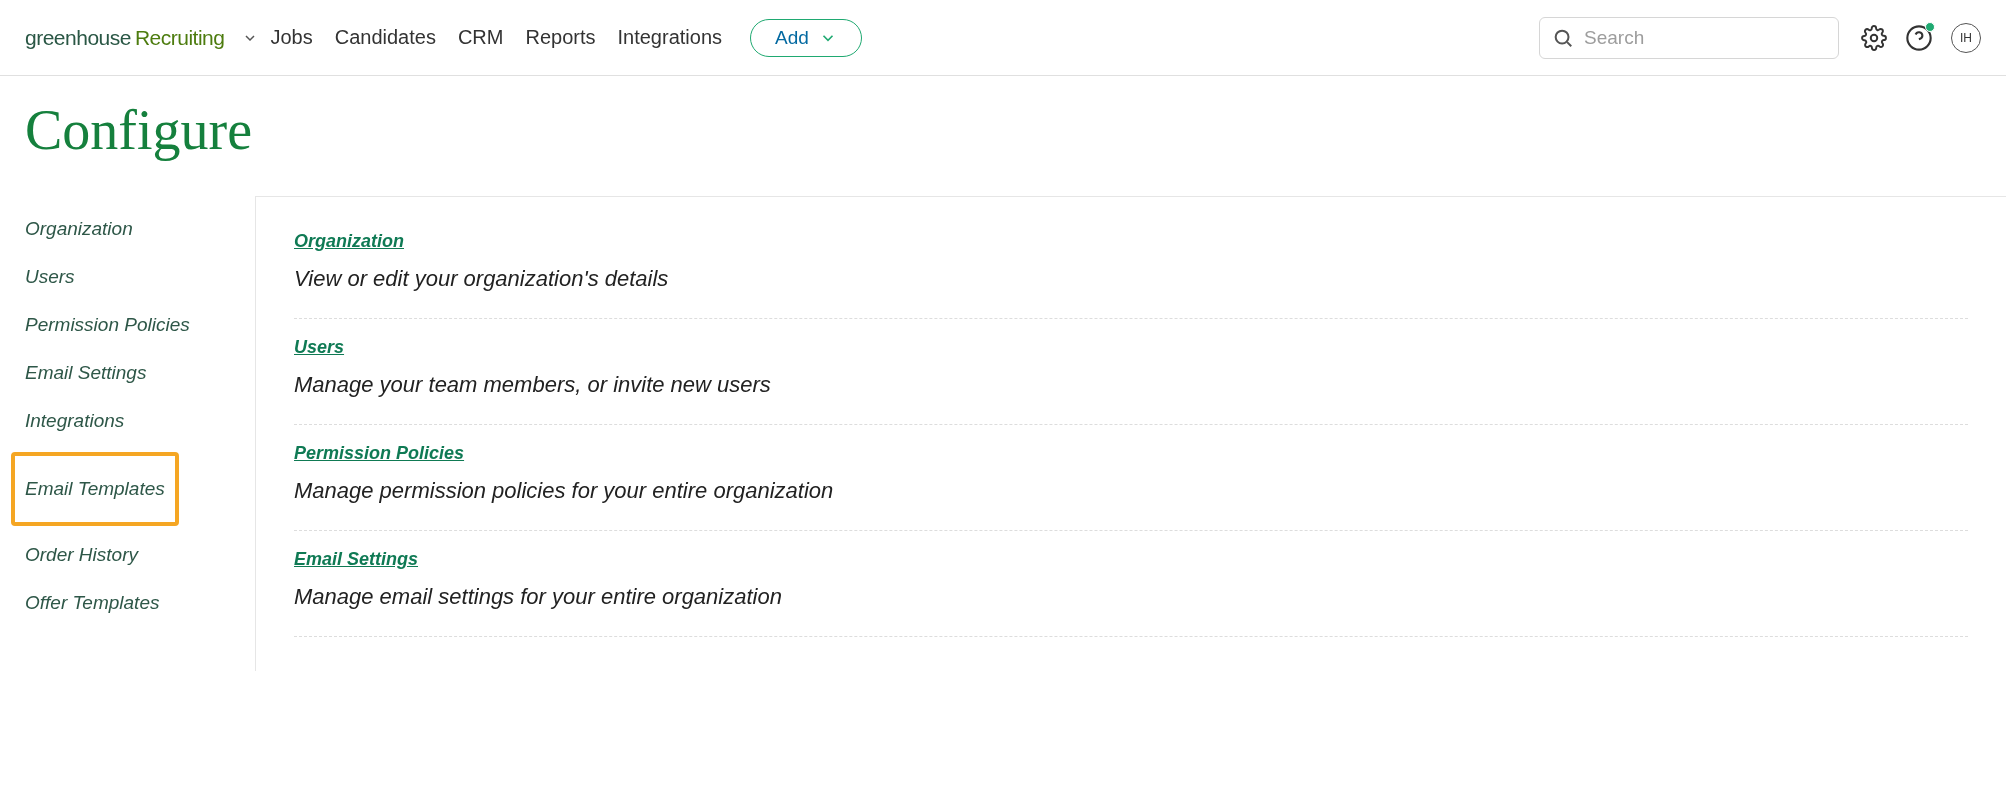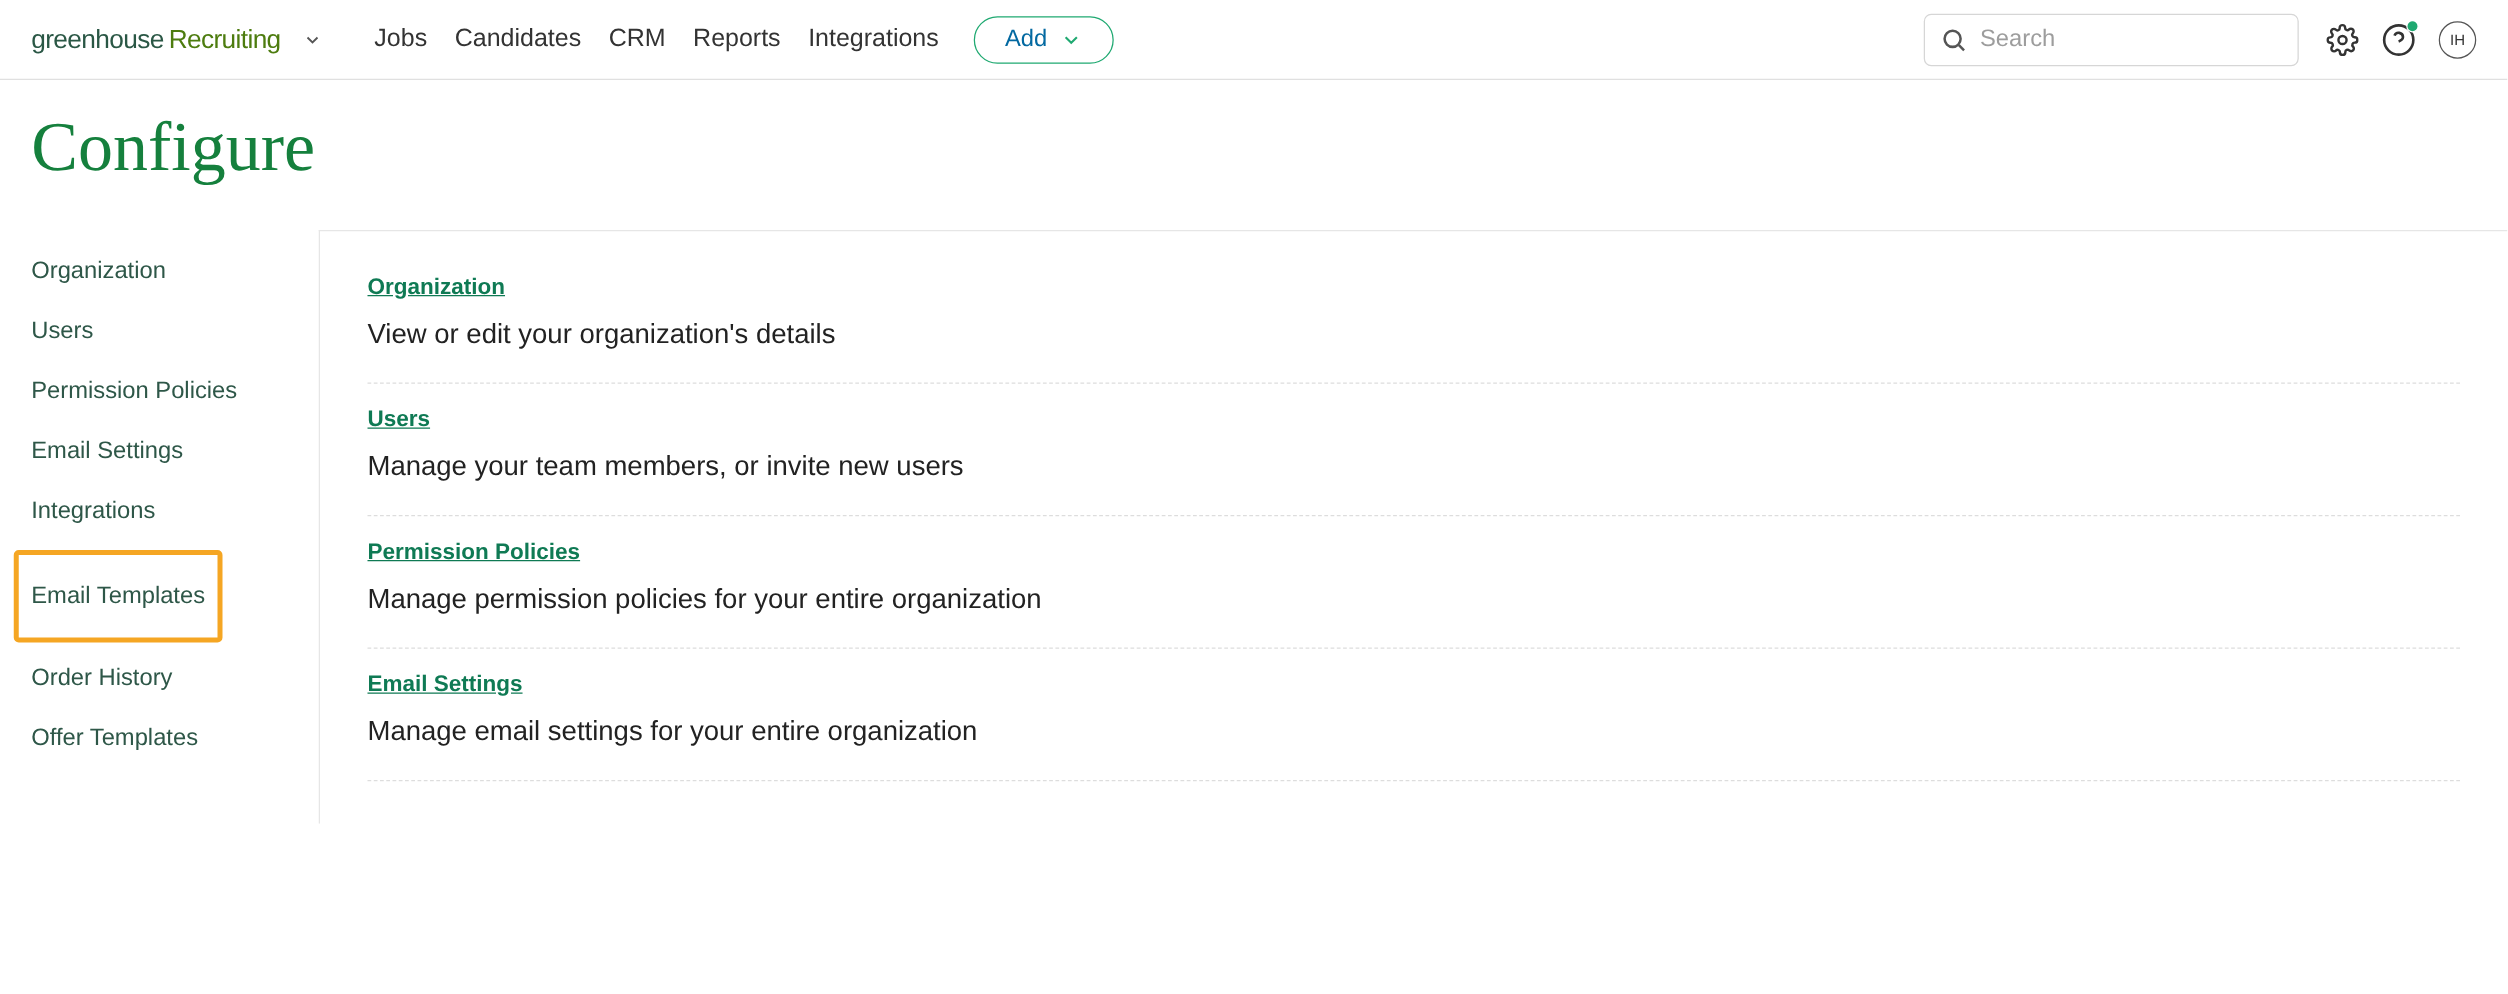--- a/index.html
+++ b/index.html
@@ -9,7 +9,7 @@
       align-items: center;
       padding: 10px 25px;
       border-bottom: 1px solid #e0e0e0;
-      height: 64px;
+      height: 76px;
       justify-content: flex-end;
     }
     .logo {

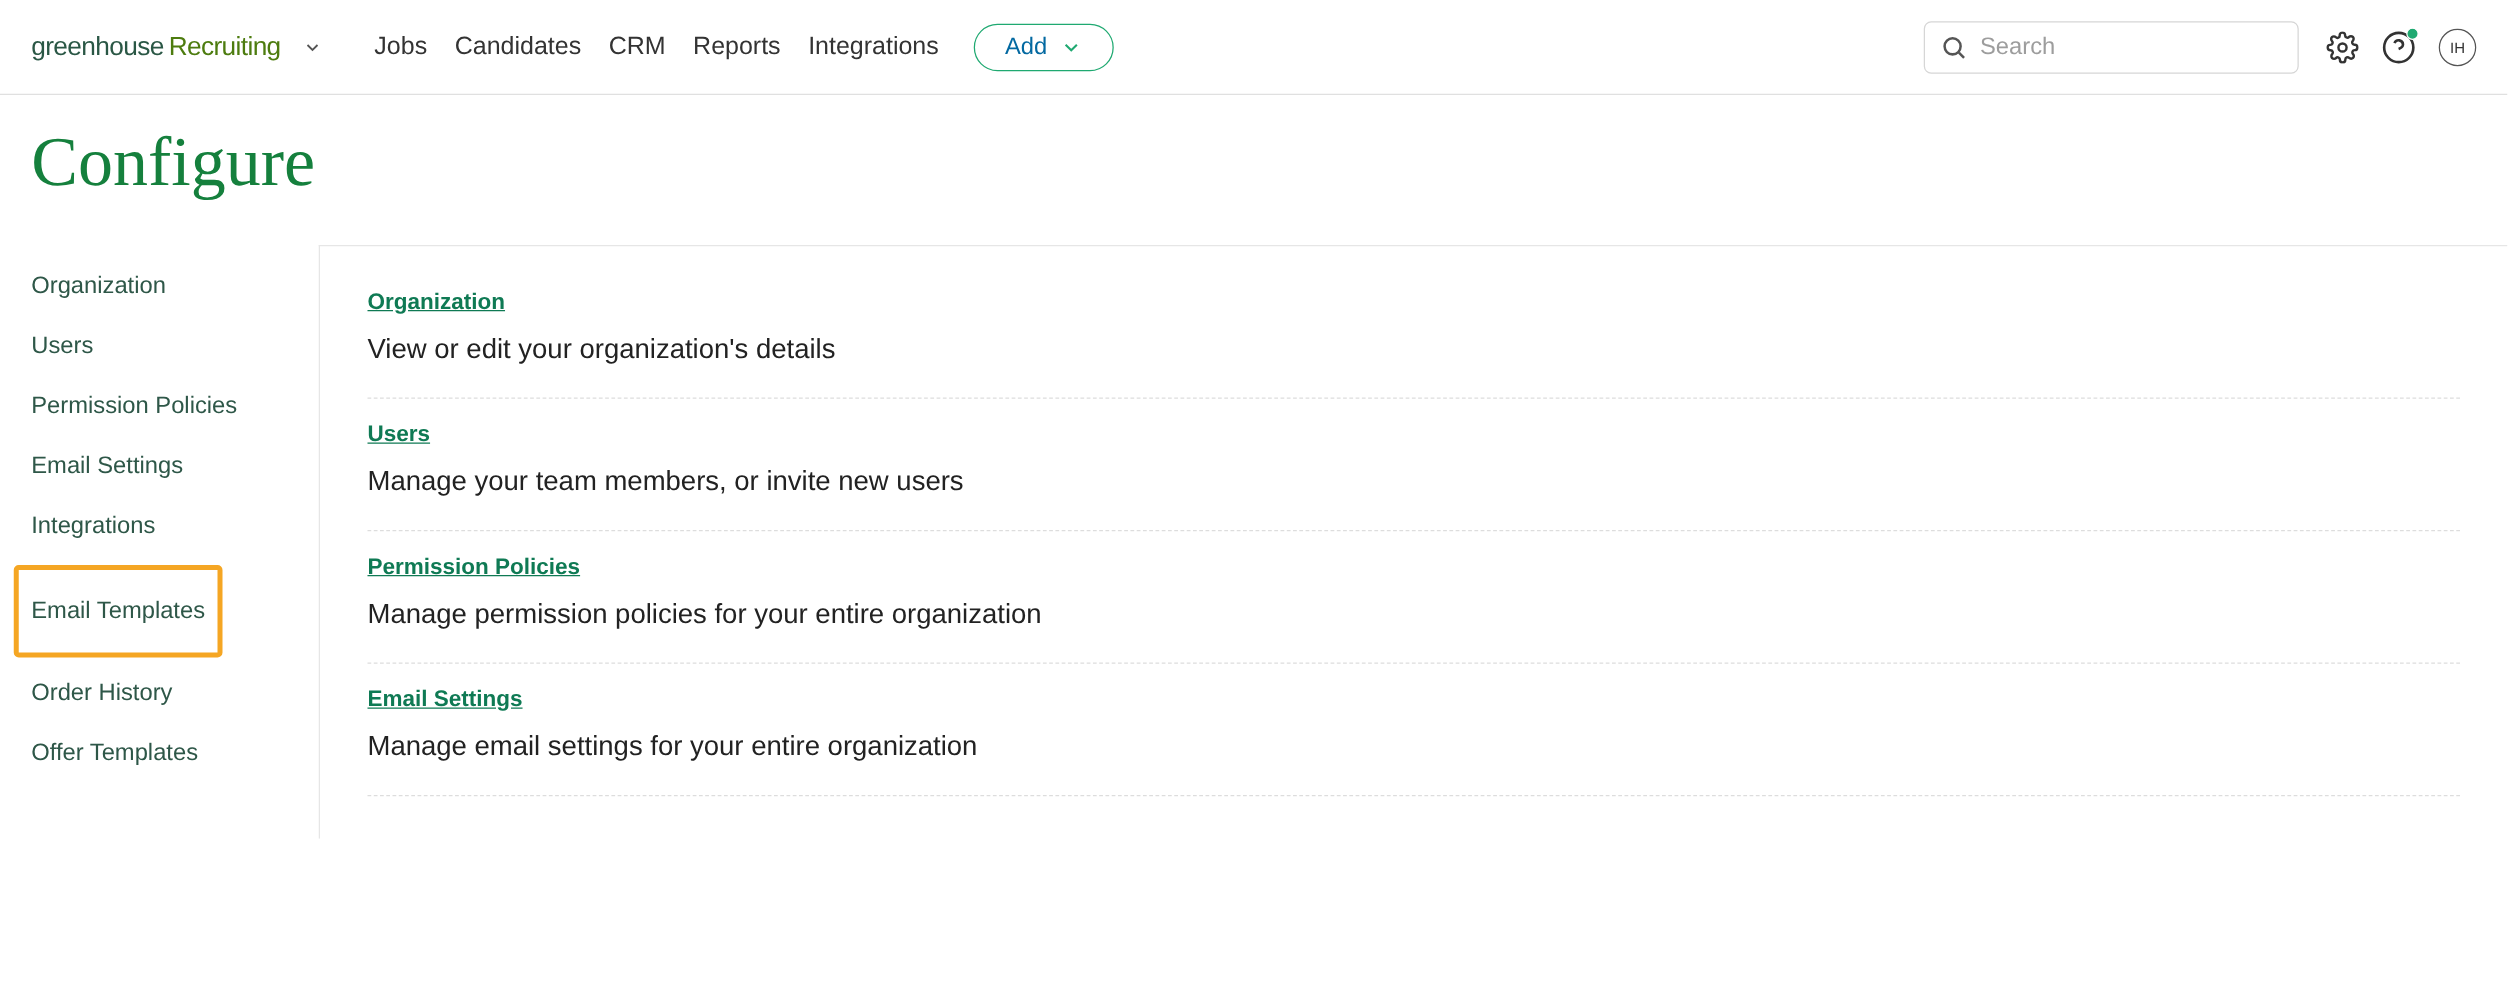--- a/index.html
+++ b/index.html
@@ -23,7 +23,7 @@
     .logo .g1 { color: #2a5745; font-weight: 400; }
     .logo .g2 { color: #4d7c0f; font-weight: 400; margin-left: 4px; }
     .logo-chevron { margin-left: 10px; color: #555; display:flex; align-items:center; cursor:pointer;}
-    .nav { display: flex; gap: 22px; margin-left: 41px; }
+    .nav { display: flex; gap: 22px; margin-left: 12px; }
     .nav a { color: #333; font-size: 20px; text-decoration: none; cursor:pointer;}
     .add-btn {
       margin-left: 28px;

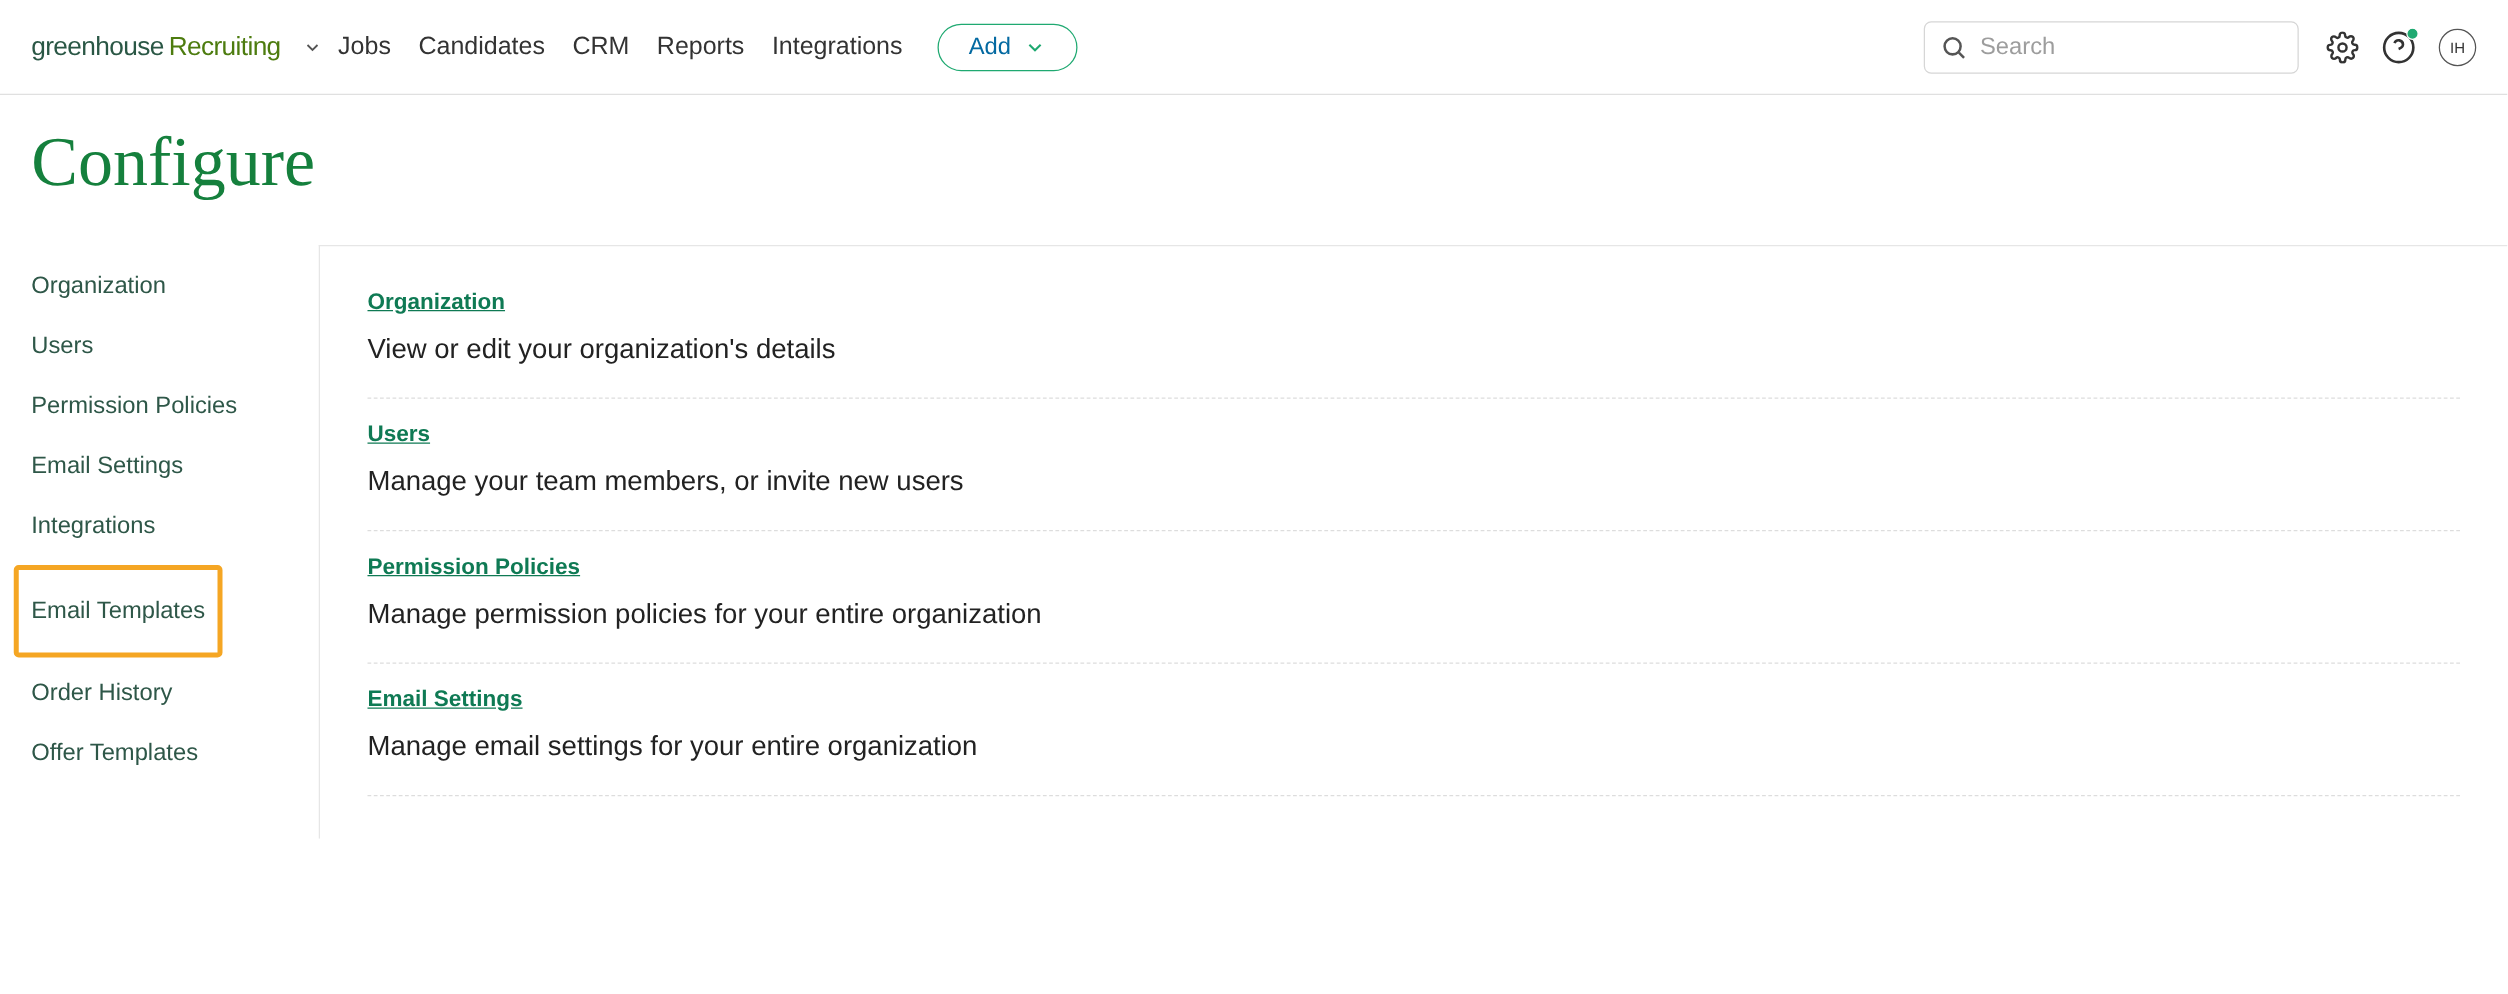--- a/index.html
+++ b/index.html
@@ -78,7 +78,7 @@
       padding: 22px 25px 34px;
       font-weight: 400;
     }
-    .body-row { display: flex; }
+    .body-row { display: flex; font-style: italic; }
     .sidebar {
       width: 255px;
       padding: 22px 0 0 25px;

